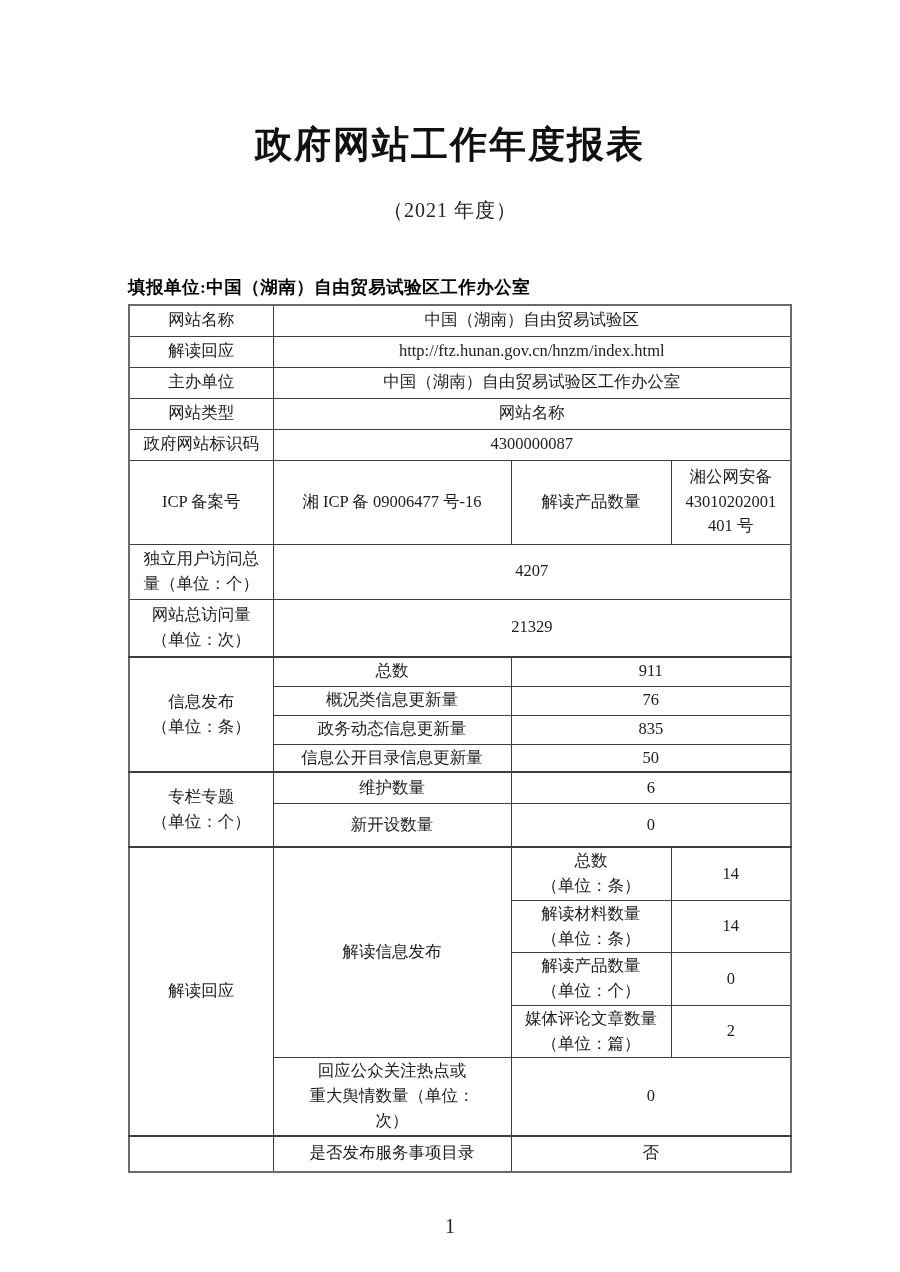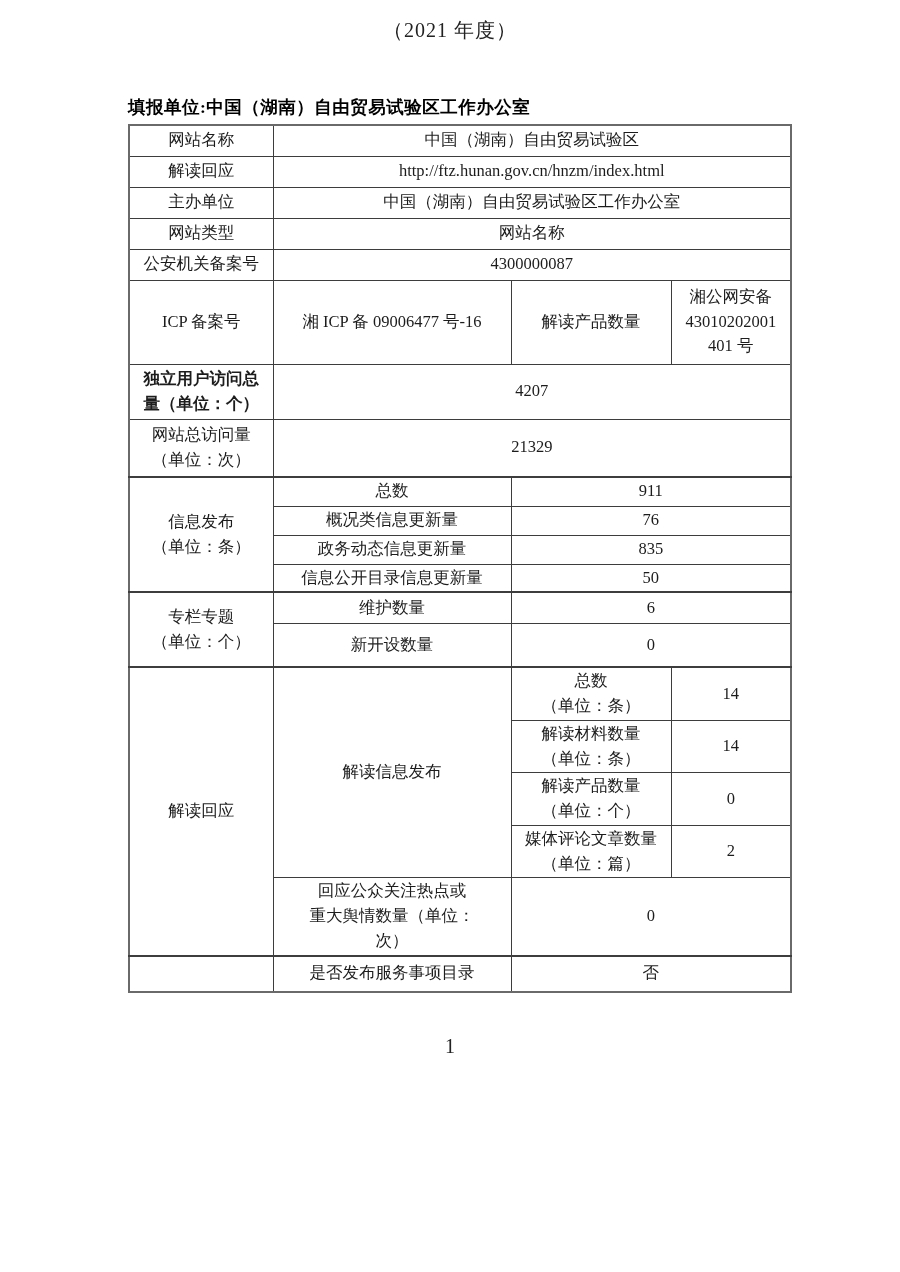--- a/index.html
+++ b/index.html
@@ -42,6 +42,7 @@
 
 <div class="page">
 
+  <h1 class="title">政府网站工作年度报表</h1>
 
   <div class="subtitle">（2021 年度）</div>
 

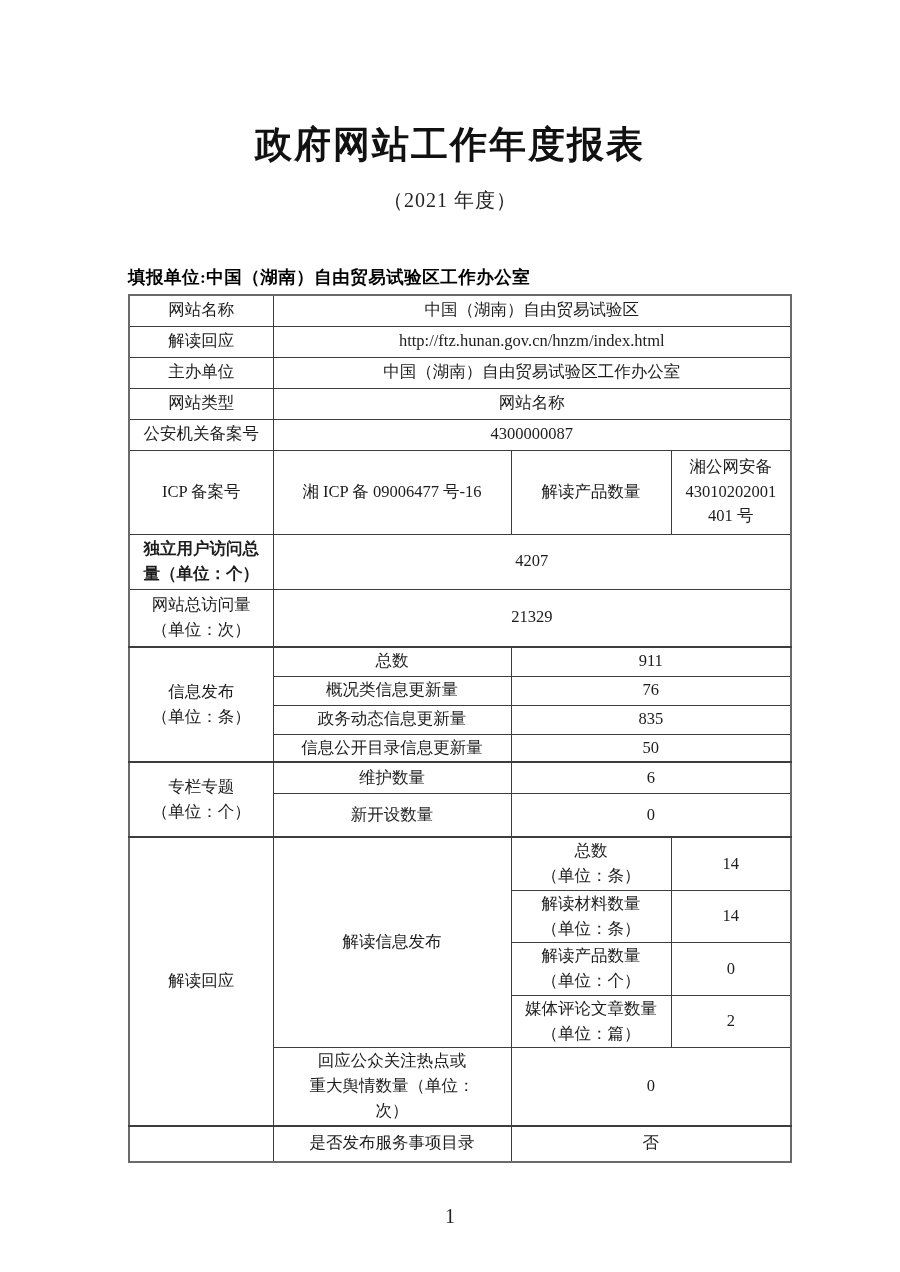--- a/index.html
+++ b/index.html
@@ -15,7 +15,7 @@
     font-weight:bold;font-size:37px;letter-spacing:2px;color:#111;
   }
   .subtitle{
-    margin-top:17px;text-align:center;font-size:20px;letter-spacing:1px;color:#222;
+    margin-top:27px;text-align:center;font-size:20px;letter-spacing:1px;color:#222;
   }
   .filler-line{
     margin:51px 0 0 128px;font-size:17.5px;font-weight:bold;color:#000000;

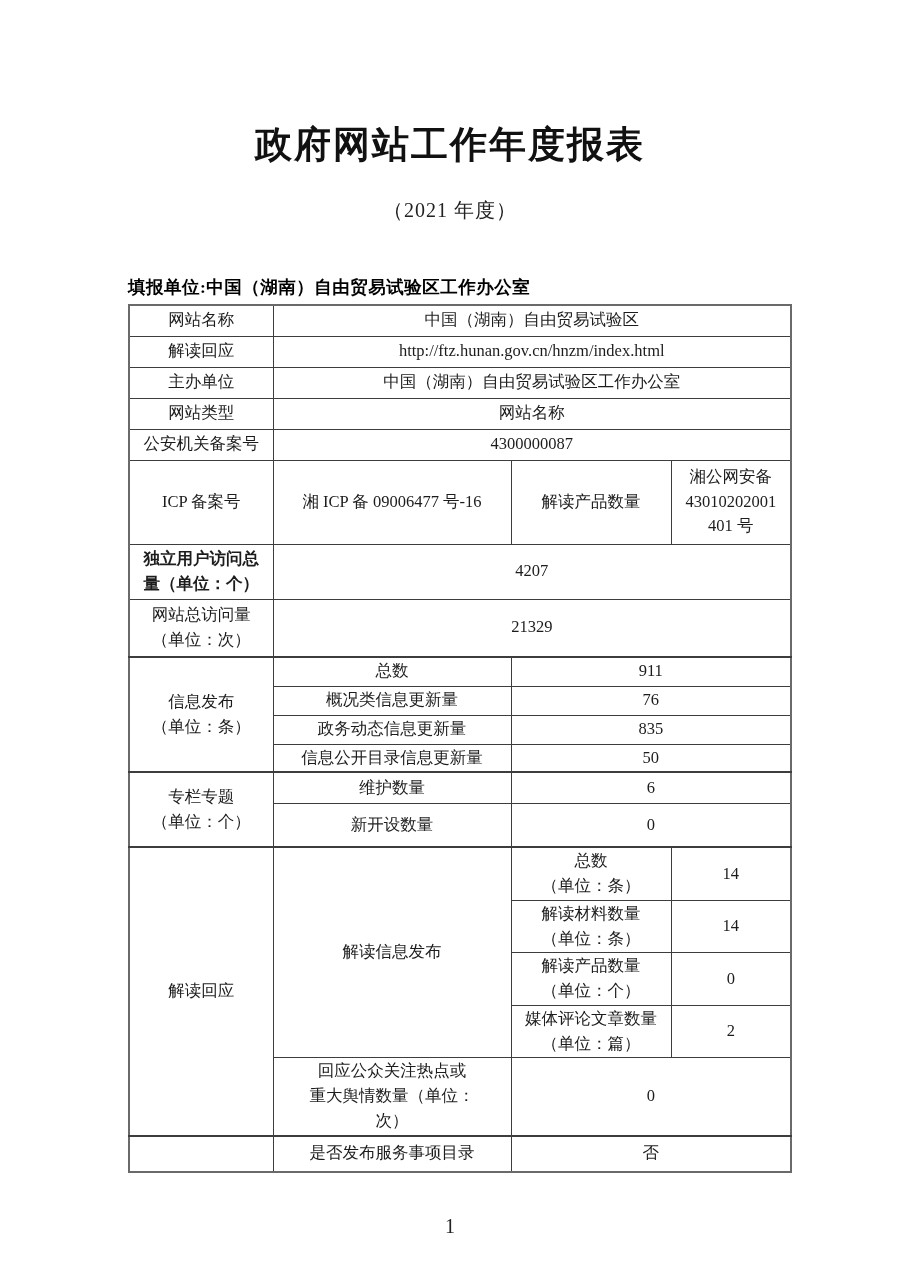--- a/index.html
+++ b/index.html
@@ -78,7 +78,7 @@
     </tr>
 
     <tr style="height:31px">
-      <td>公安机关备案号</td>
+      <td>政府网站标识码</td>
       <td colspan="3">4300000087</td>
     </tr>
 

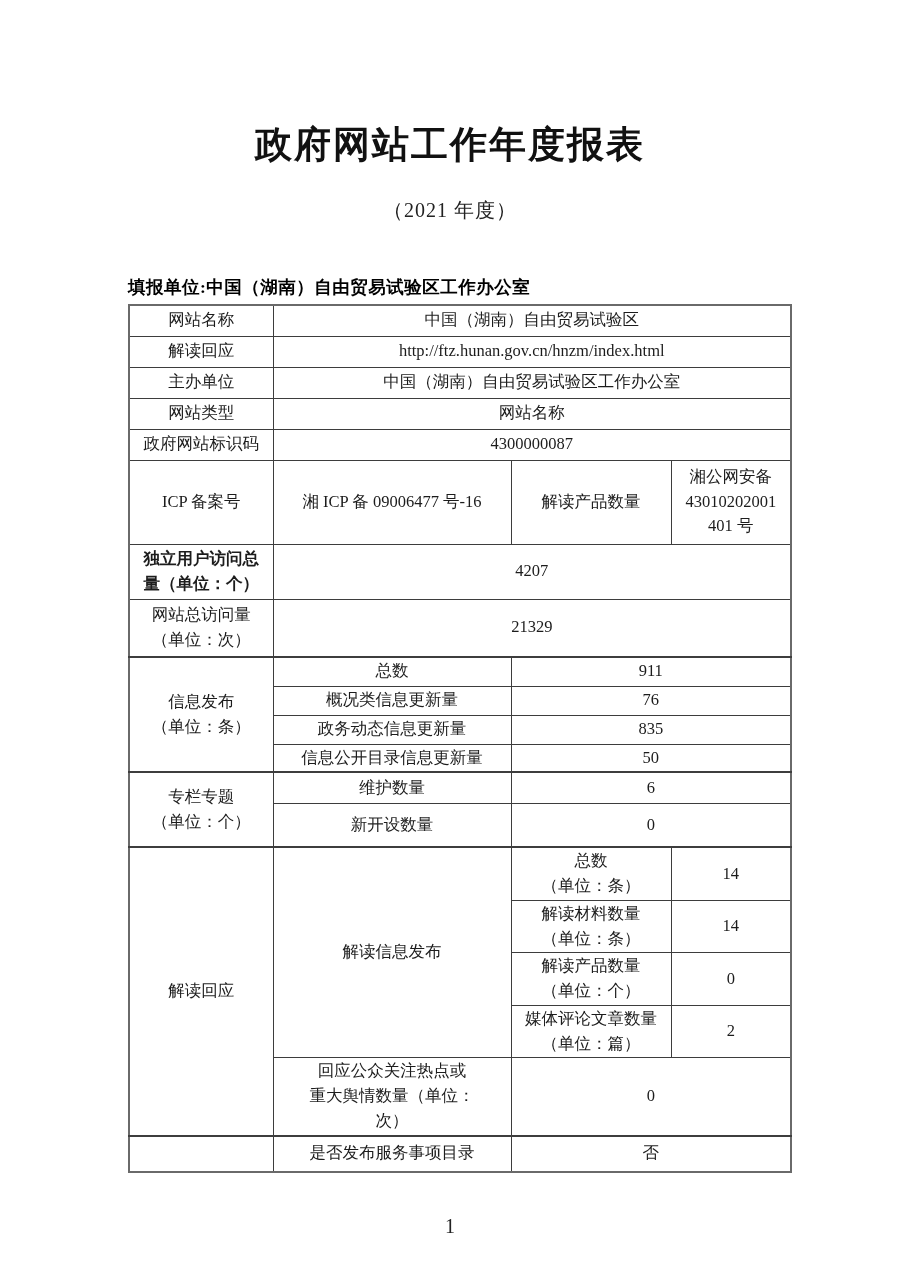--- a/index.html
+++ b/index.html
@@ -31,7 +31,7 @@
     overflow:hidden;
   }
   td.pre{white-space:pre-line;}
-  td.left{text-align:left;padding-left:5px;padding-right:3px;font-weight:bold;}
+  td.left{text-align:left;padding-left:5px;padding-right:3px;}
   tr.sec td{border-top-width:2px;}
   .pagenum{
     margin-top:42px;text-align:center;font-size:20px;color:#222;

